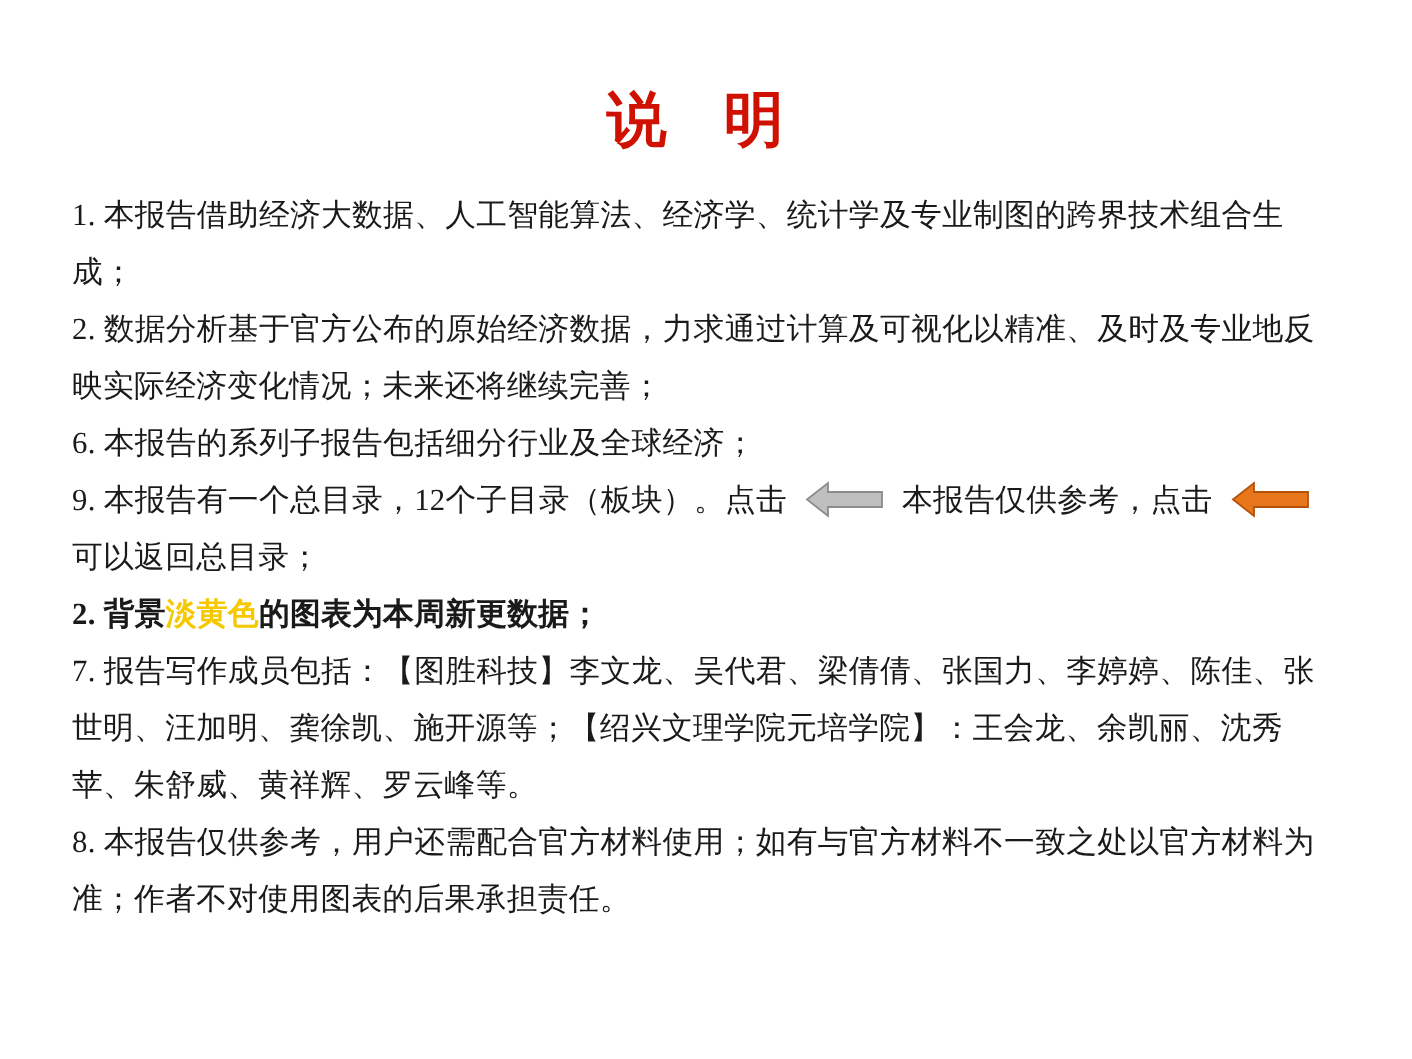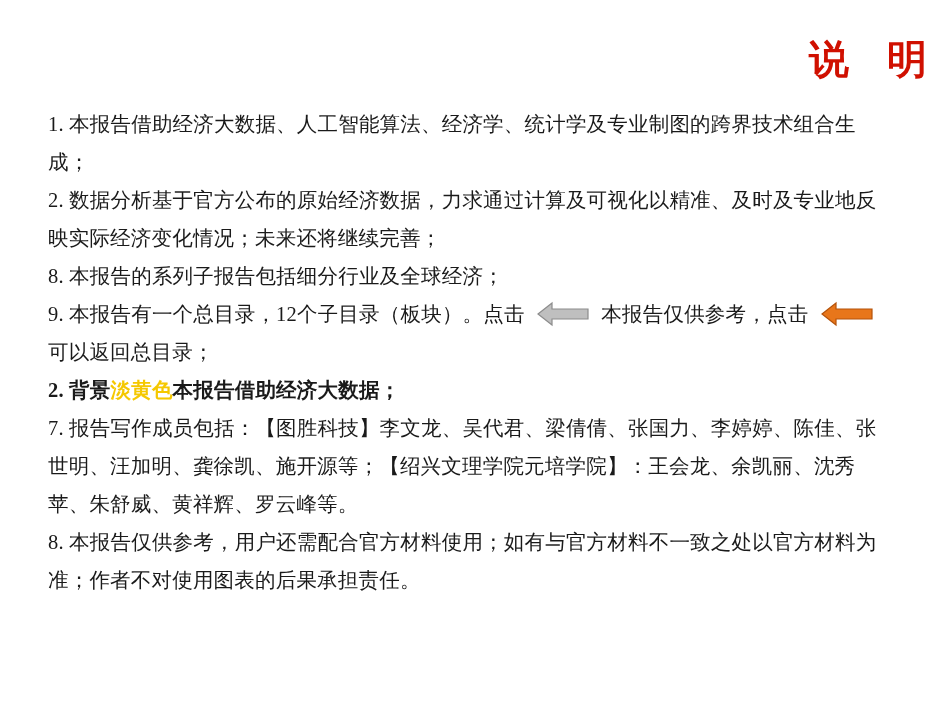--- a/index.html
+++ b/index.html
@@ -21,12 +21,12 @@
     box-sizing: border-box;
   }
   .title {
-    text-align: right;
+    text-align: center;
     color: #D01000;
     font-size: 40px;
     font-weight: bold;
     letter-spacing: 14px;
-    margin-top: 32px;
+    margin-top: 52px;
     margin-bottom: 18px;
     font-family: "Liberation Serif", "DejaVu Serif", serif;
   }

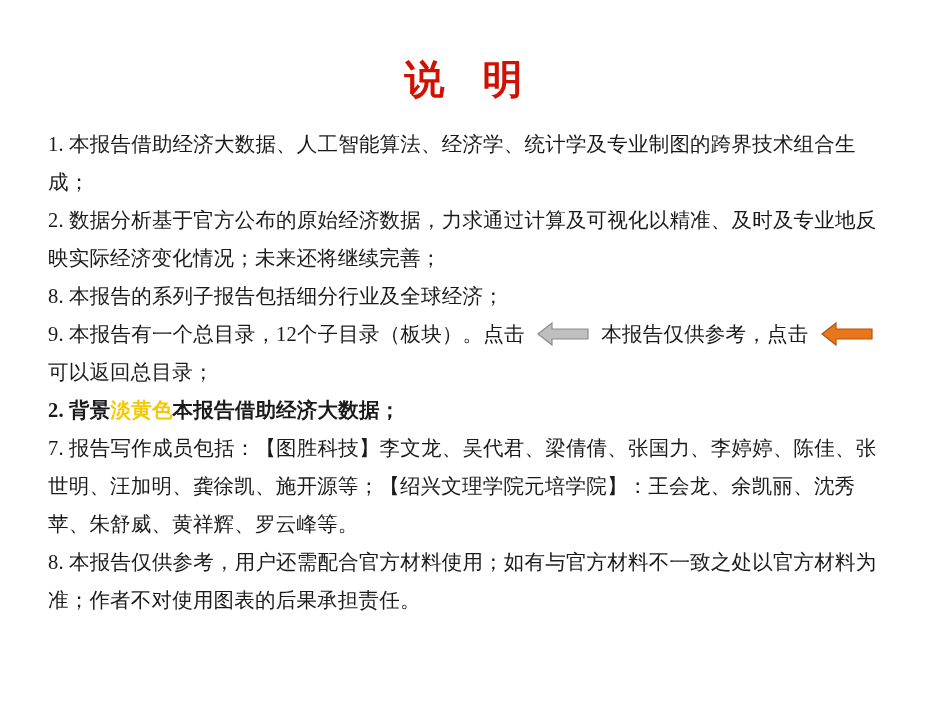--- a/index.html
+++ b/index.html
@@ -77,7 +77,7 @@
     </div>
 
     <div class="line">
-      <span>8. 本报告的系列子报告包括细分行业及全球经济；</span>
+      <span>6. 本报告的系列子报告包括细分行业及全球经济；</span>
     </div>
 
     <div class="line">

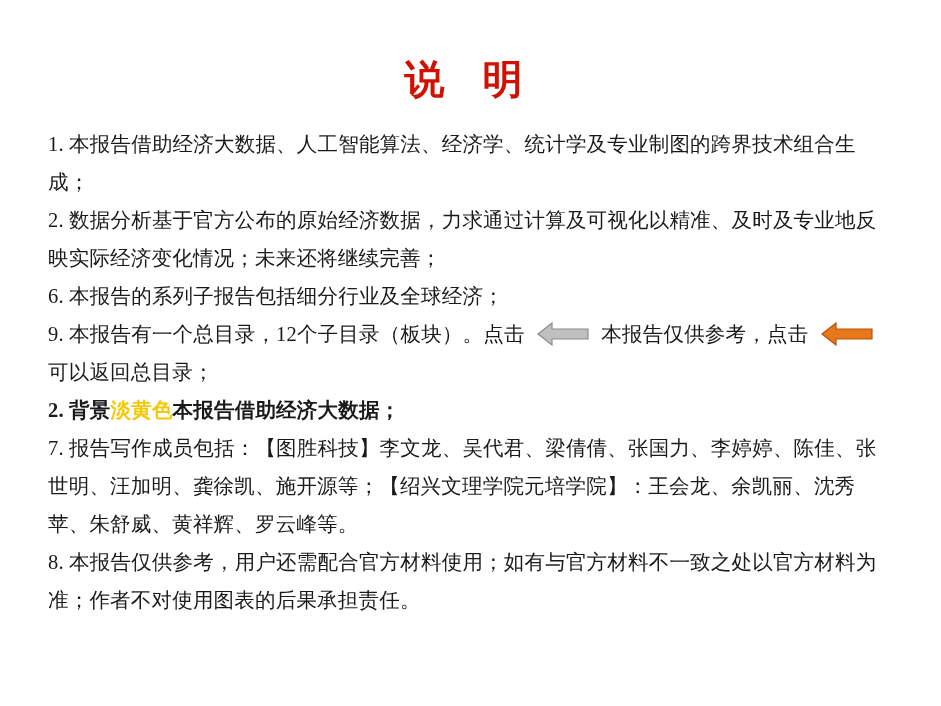--- a/index.html
+++ b/index.html
@@ -97,7 +97,7 @@
     </div>
 
     <div class="line bold-item">
-      <span>2. 背景</span><span class="hl-yellow">淡黄色</span><span>本报告借助经济大数据；</span>
+      <span>2. 背景</span><span class="hl-yellow">淡黄色</span><span>的图表为本周新更数据；</span>
     </div>
 
 

